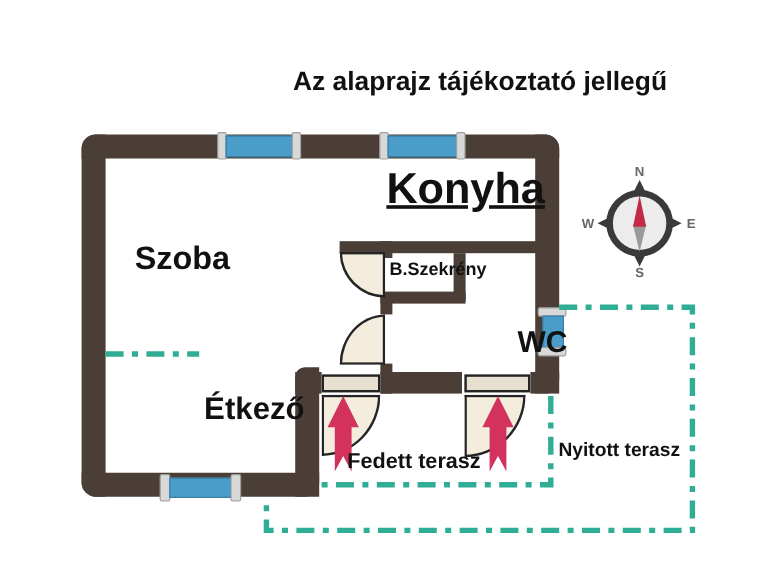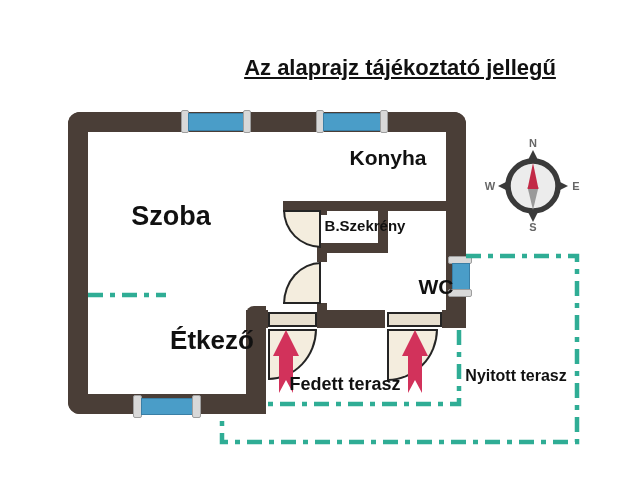--- a/index.html
+++ b/index.html
@@ -25,7 +25,7 @@
 
 <div id="stage">
 
-  <div class="lbl z4" style="left:400px;top:68px;font-size:22px;text-decoration:underline;">Az alaprajz tájékoztató jellegű</div>
+  <div class="lbl z4" style="left:400px;top:68px;font-size:22px;">Az alaprajz tájékoztató jellegű</div>
 
   <div class="wall z1" style="left:68px;top:112px;width:398px;height:20px;border-radius:12px 12px 0 0;"></div>
   <div class="wall z1" style="left:68px;top:112px;width:20px;height:302px;border-radius:12px 0 0 12px;"></div>

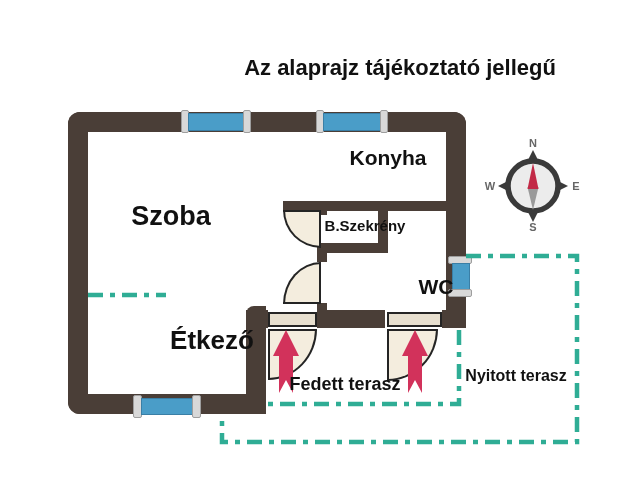--- a/index.html
+++ b/index.html
@@ -96,7 +96,7 @@
   </svg>
 
   <div class="lbl z4" style="left:171px;top:216px;font-size:27px;">Szoba</div>
-  <div class="lbl z4" style="left:388px;top:157px;font-size:21px;">Konyha</div>
+  <div class="lbl z4" style="left:388px;top:157px;font-size:36px;text-decoration:underline;">Konyha</div>
   <div class="lbl z4" style="left:365px;top:225px;font-size:15px;text-align:center;">B.Szekrény</div>
   <div class="lbl z4" style="left:436px;top:286px;font-size:21px;">WC</div>
   <div class="lbl z4" style="left:164px;top:340px;font-size:26px;margin-left:48px;">Étkező</div>

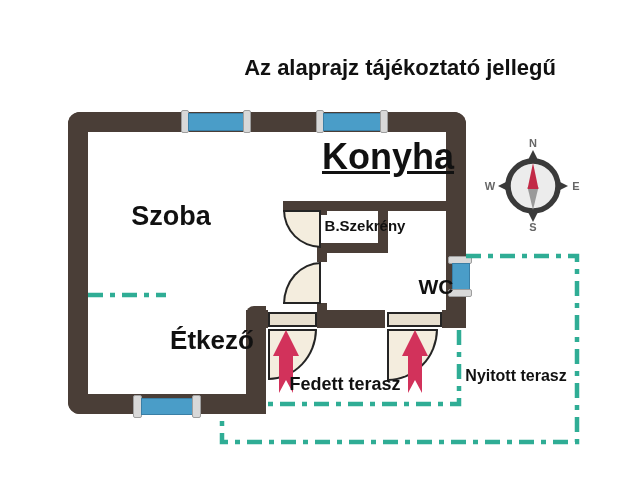--- a/index.html
+++ b/index.html
@@ -95,7 +95,7 @@
     </g>
   </svg>
 
-  <div class="lbl z4" style="left:171px;top:216px;font-size:27px;">Szoba</div>
+  <div class="lbl z4" style="left:152px;top:216px;font-size:27px;">Szoba</div>
   <div class="lbl z4" style="left:388px;top:157px;font-size:36px;text-decoration:underline;">Konyha</div>
   <div class="lbl z4" style="left:365px;top:225px;font-size:15px;text-align:center;">B.Szekrény</div>
   <div class="lbl z4" style="left:436px;top:286px;font-size:21px;">WC</div>

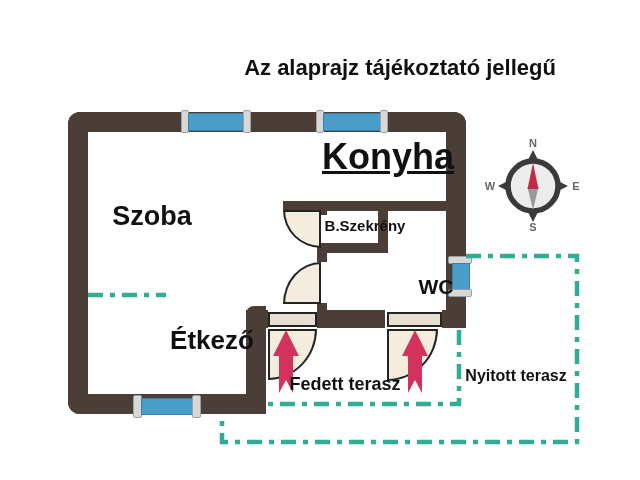--- a/index.html
+++ b/index.html
@@ -98,7 +98,7 @@
   <div class="lbl z4" style="left:152px;top:216px;font-size:27px;">Szoba</div>
   <div class="lbl z4" style="left:388px;top:157px;font-size:36px;text-decoration:underline;">Konyha</div>
   <div class="lbl z4" style="left:365px;top:225px;font-size:15px;text-align:center;">B.Szekrény</div>
-  <div class="lbl z4" style="left:436px;top:286px;font-size:21px;">WC</div>
+  <div class="lbl z4" style="left:452px;top:286px;font-size:25px;">WC</div>
   <div class="lbl z4" style="left:164px;top:340px;font-size:26px;margin-left:48px;">Étkező</div>
   <div class="lbl z4" style="left:516px;top:376px;font-size:16px;">Nyitott terasz</div>
   <div class="lbl z4" style="left:345px;top:384px;font-size:18px;">Fedett terasz</div>

